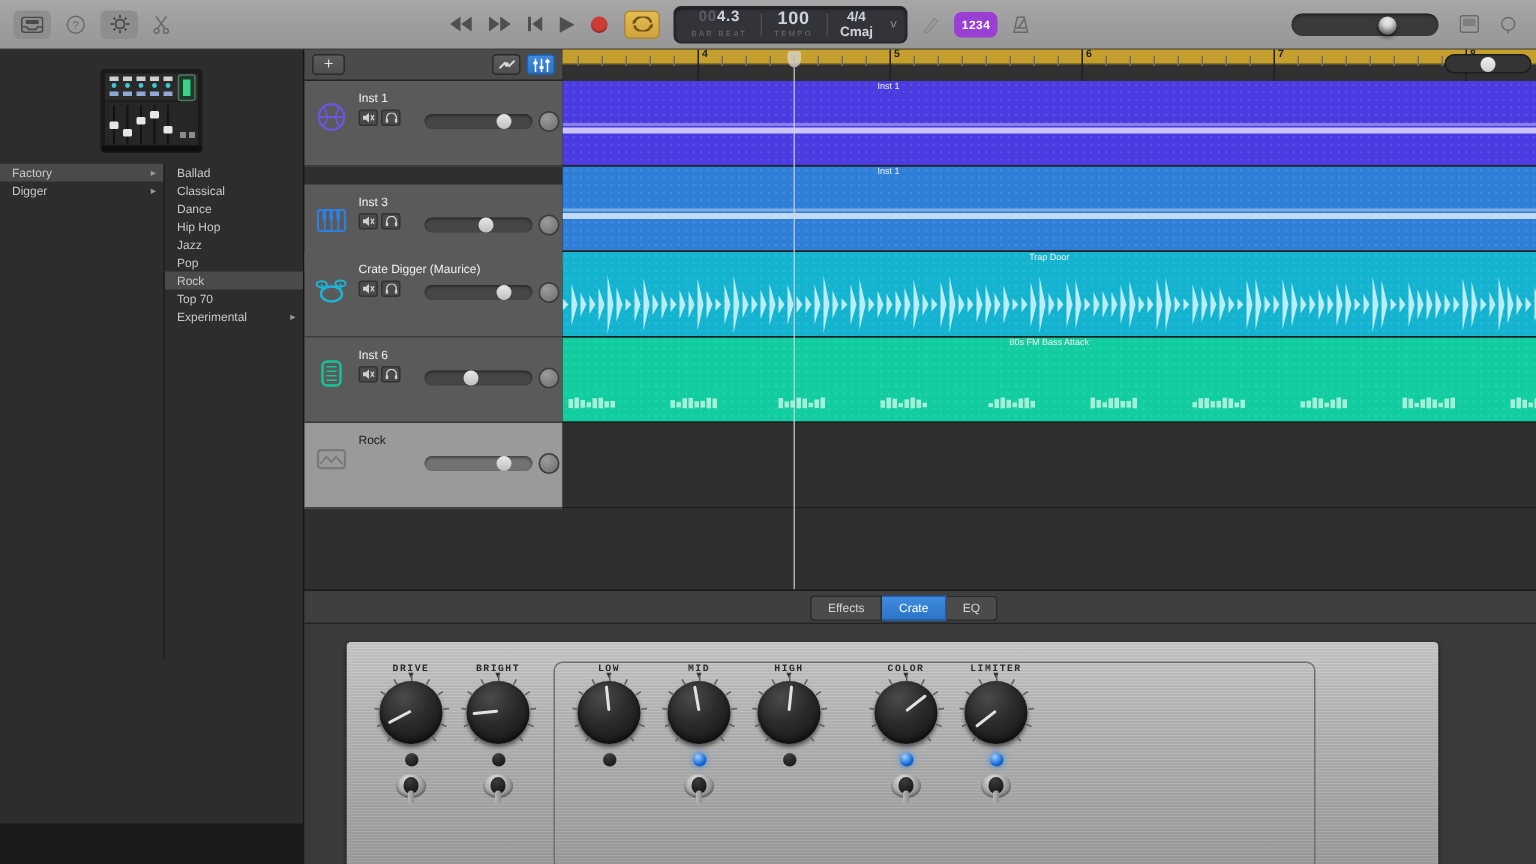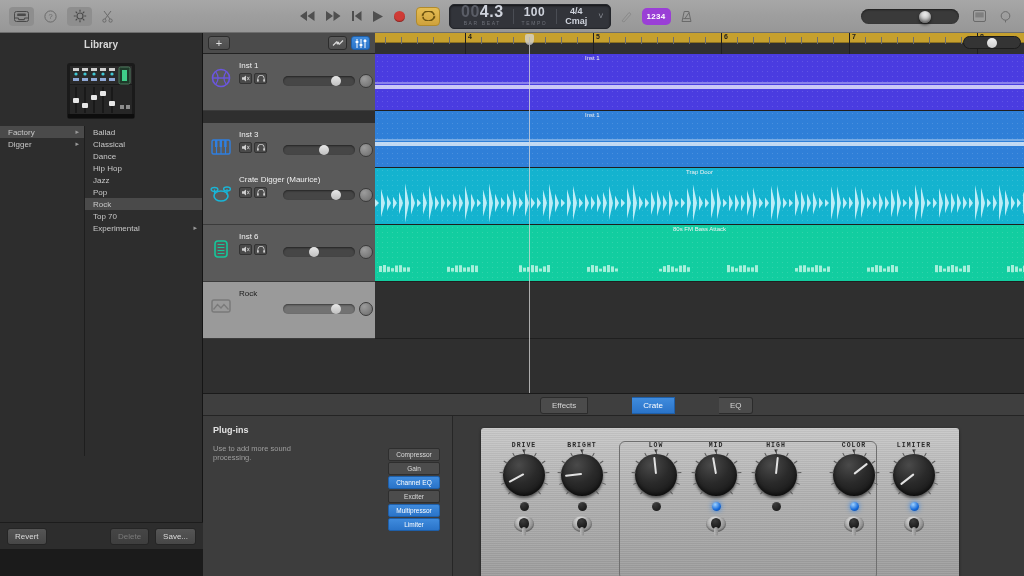--- a/index.html
+++ b/index.html
@@ -54,7 +54,7 @@
   .lcd-seg + .lcd-seg::before {
     content:""; position:absolute; left:0; top:4px; bottom:4px; width:1px; background:#4a4d54;
   }
-  .lcd-main { font-size: 16px; font-weight: bold; letter-spacing: .5px; line-height: 14px; }
+  .lcd-main { font-size: 10px; font-weight: bold; letter-spacing: .5px; line-height: 14px; }
   .lcd-main .dim { color: #5a5d66; }
   .lcd-sub { font-size: 5px; color: #6d7078; letter-spacing: 1.6px; line-height: 7px; margin-top:1px; }
   .lcd-sig { font-size: 9px; font-weight: bold; line-height: 10px; color:#cfd3dc; }

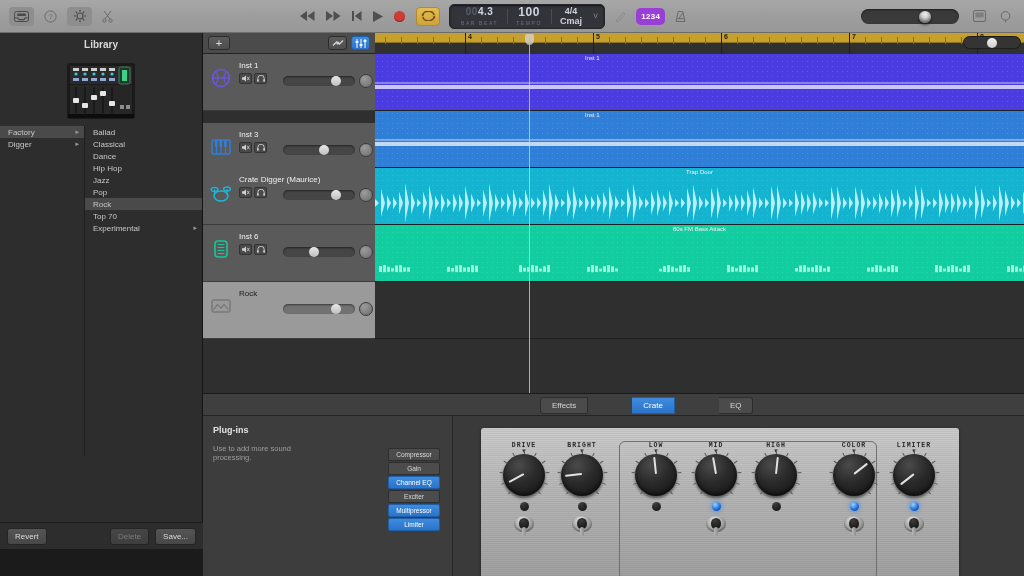--- a/index.html
+++ b/index.html
@@ -375,7 +375,6 @@
   </div>
 
   <div class="library">
-    <div class="lib-title">Library</div>
 
     <div class="lib-art">
       <svg width="72" height="60" viewBox="0 0 72 60">

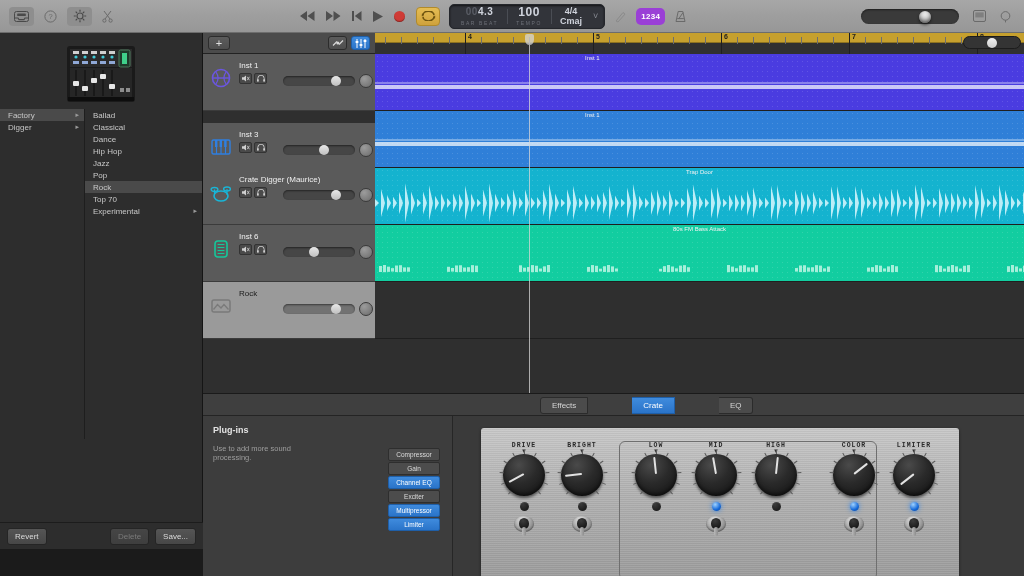--- a/index.html
+++ b/index.html
@@ -90,7 +90,7 @@
   .lib-search-ph { color:#8a8a8a; font-size:8px; }
   .lib-cols { display:flex; margin-top: 5px; height: 330px; }
   .lib-col { overflow:hidden; }
-  .lib-col.left { width:85px; border-right:1px solid #1e1e1e; }
+  .lib-col.left { width:110px; border-right:1px solid #1e1e1e; }
   .lib-col.right { flex:1; }
   .lib-row {
     height: 12px; display:flex; align-items:center; justify-content:space-between;

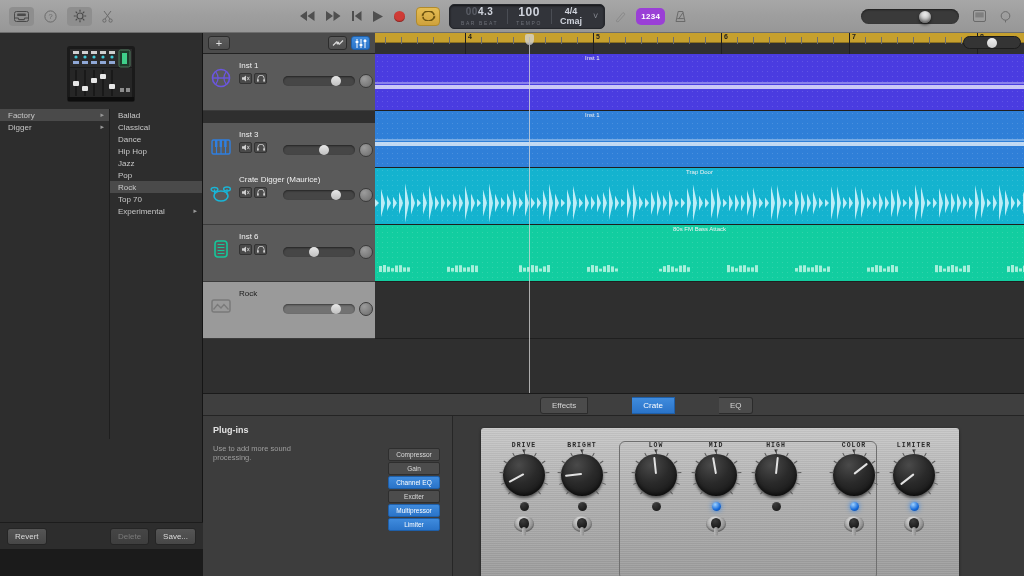--- a/index.html
+++ b/index.html
@@ -926,7 +926,7 @@
 
   <div class="editor">
     <div class="ed-tabs">
-      <div class="seg" style="left:337px;gap:44px;" id="ed-right-tabs">
+      <div class="seg" style="left:337px;" id="ed-right-tabs">
           <div class="seg-btn">Effects</div>
           <div class="seg-btn on">Crate</div>
           <div class="seg-btn">EQ</div>

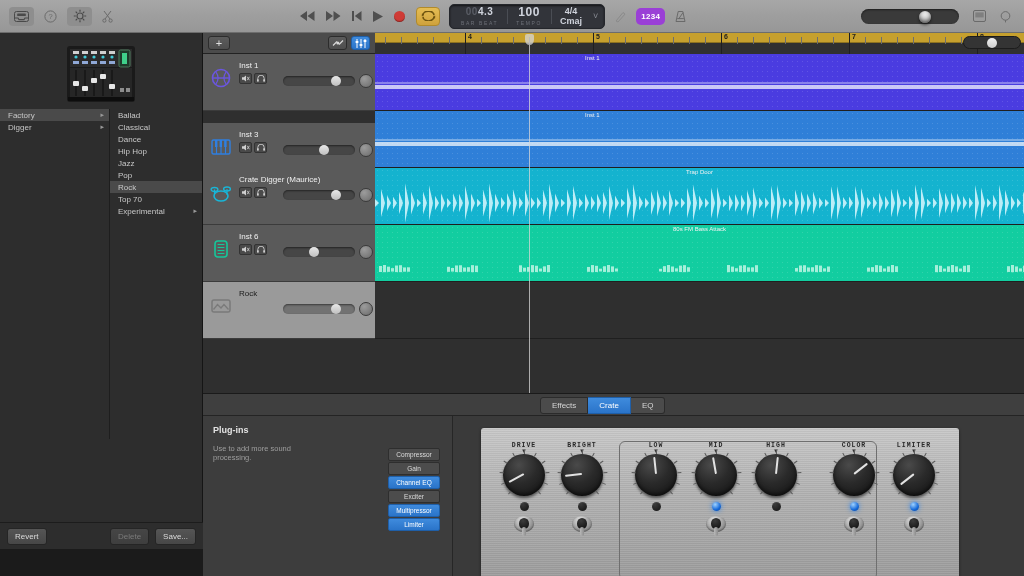--- a/index.html
+++ b/index.html
@@ -934,18 +934,6 @@
     </div>
 
     <div class="ed-body">
-      <div class="plugpanel">
-        <div class="plug-title">Plug-ins</div>
-        <div class="plug-sub">Use to add more sound processing.</div>
-        <div class="pluglist" id="pluglist">
-            <div class="plug-item">Compressor</div>
-            <div class="plug-item">Gain</div>
-            <div class="plug-item active">Channel EQ</div>
-            <div class="plug-item">Exciter</div>
-            <div class="plug-item active">Multipressor</div>
-            <div class="plug-item active">Limiter</div>
-          </div>
-      </div>
 
       <div class="amp">
         <div class="amp-face">

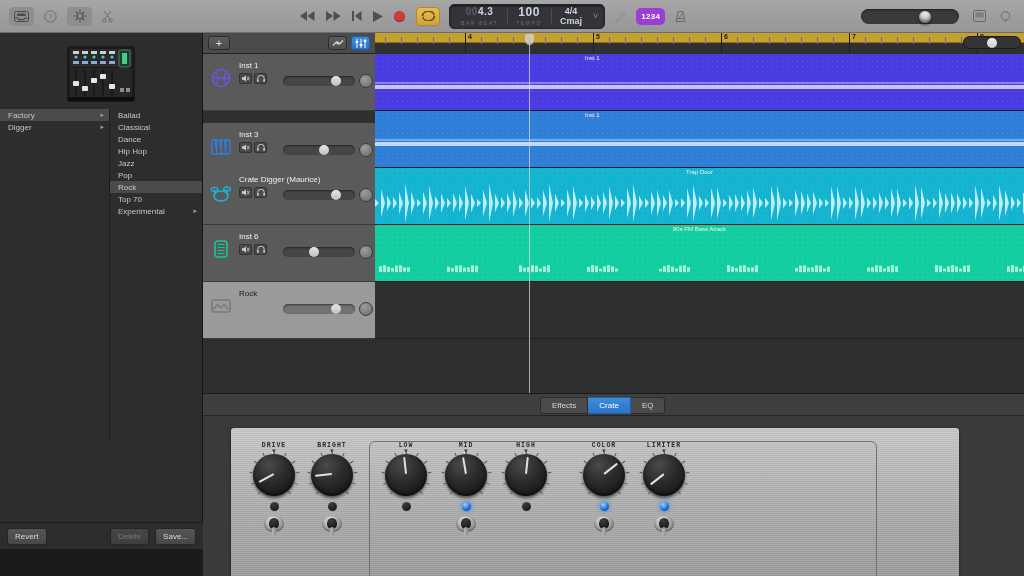--- a/index.html
+++ b/index.html
@@ -478,12 +478,6 @@
         </div>
     </div>
 
-    <div class="lib-footer">
-      <div class="sbtn">Revert</div>
-      <div class="spacer-fill"></div>
-      <div class="sbtn disabled">Delete</div>
-      <div class="sbtn">Save...</div>
-    </div>
   </div>
 
   <div class="arrange">

